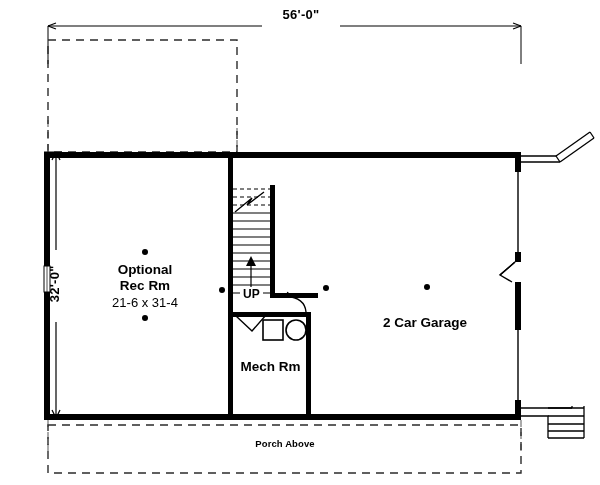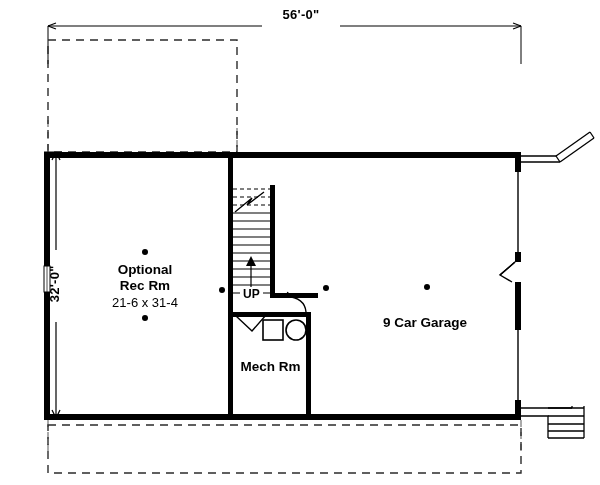--- a/index.html
+++ b/index.html
@@ -251,7 +251,7 @@
   <div class="txt room-name" style="left:85px; top:279px; width:120px;">Rec Rm</div>
   <div class="txt room-size" style="left:85px; top:296px; width:120px;">21-6 x 31-4</div>
 
-  <div class="txt room-name" style="left:345px; top:316px; width:160px;">9 Car Garage</div>
+  <div class="txt room-name" style="left:345px; top:316px; width:160px;">2 Car Garage</div>
 
   <div class="txt room-name" style="left:223px; top:360px; width:95px;text-align:center;">Mech Rm</div>
 

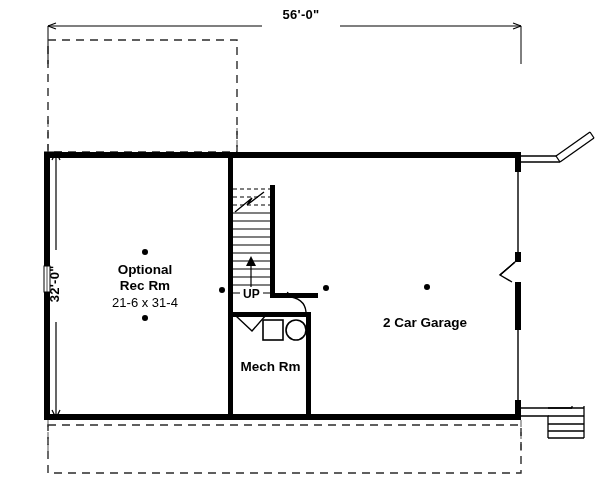--- a/index.html
+++ b/index.html
@@ -246,6 +246,7 @@
   <div class="txt dim-label vertical-dim" style="left:0px; top:277px; width:110px; text-align:center;">32'-0"</div>
 
 
+  <div class="txt above-label" style="left:215px; top:439px; width:140px;">Porch Above</div>
 
   <div class="txt room-name" style="left:85px; top:263px; width:120px;">Optional</div>
   <div class="txt room-name" style="left:85px; top:279px; width:120px;">Rec Rm</div>

